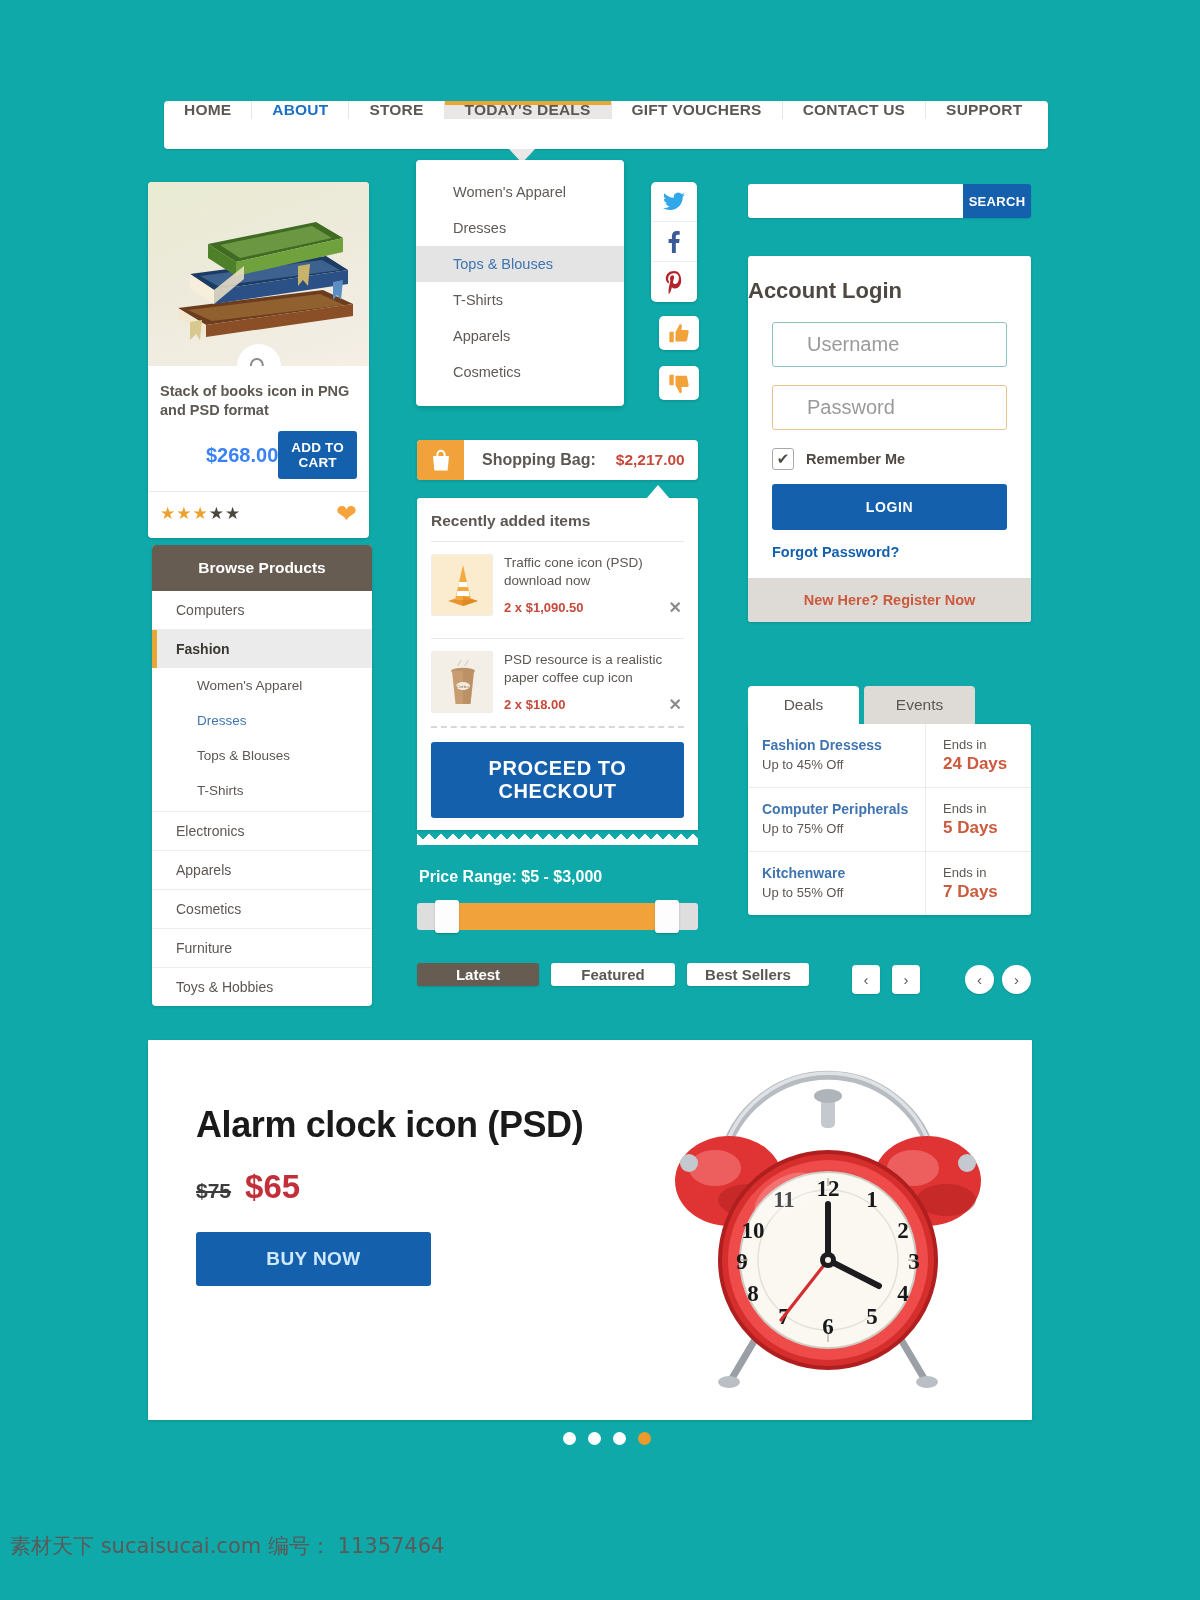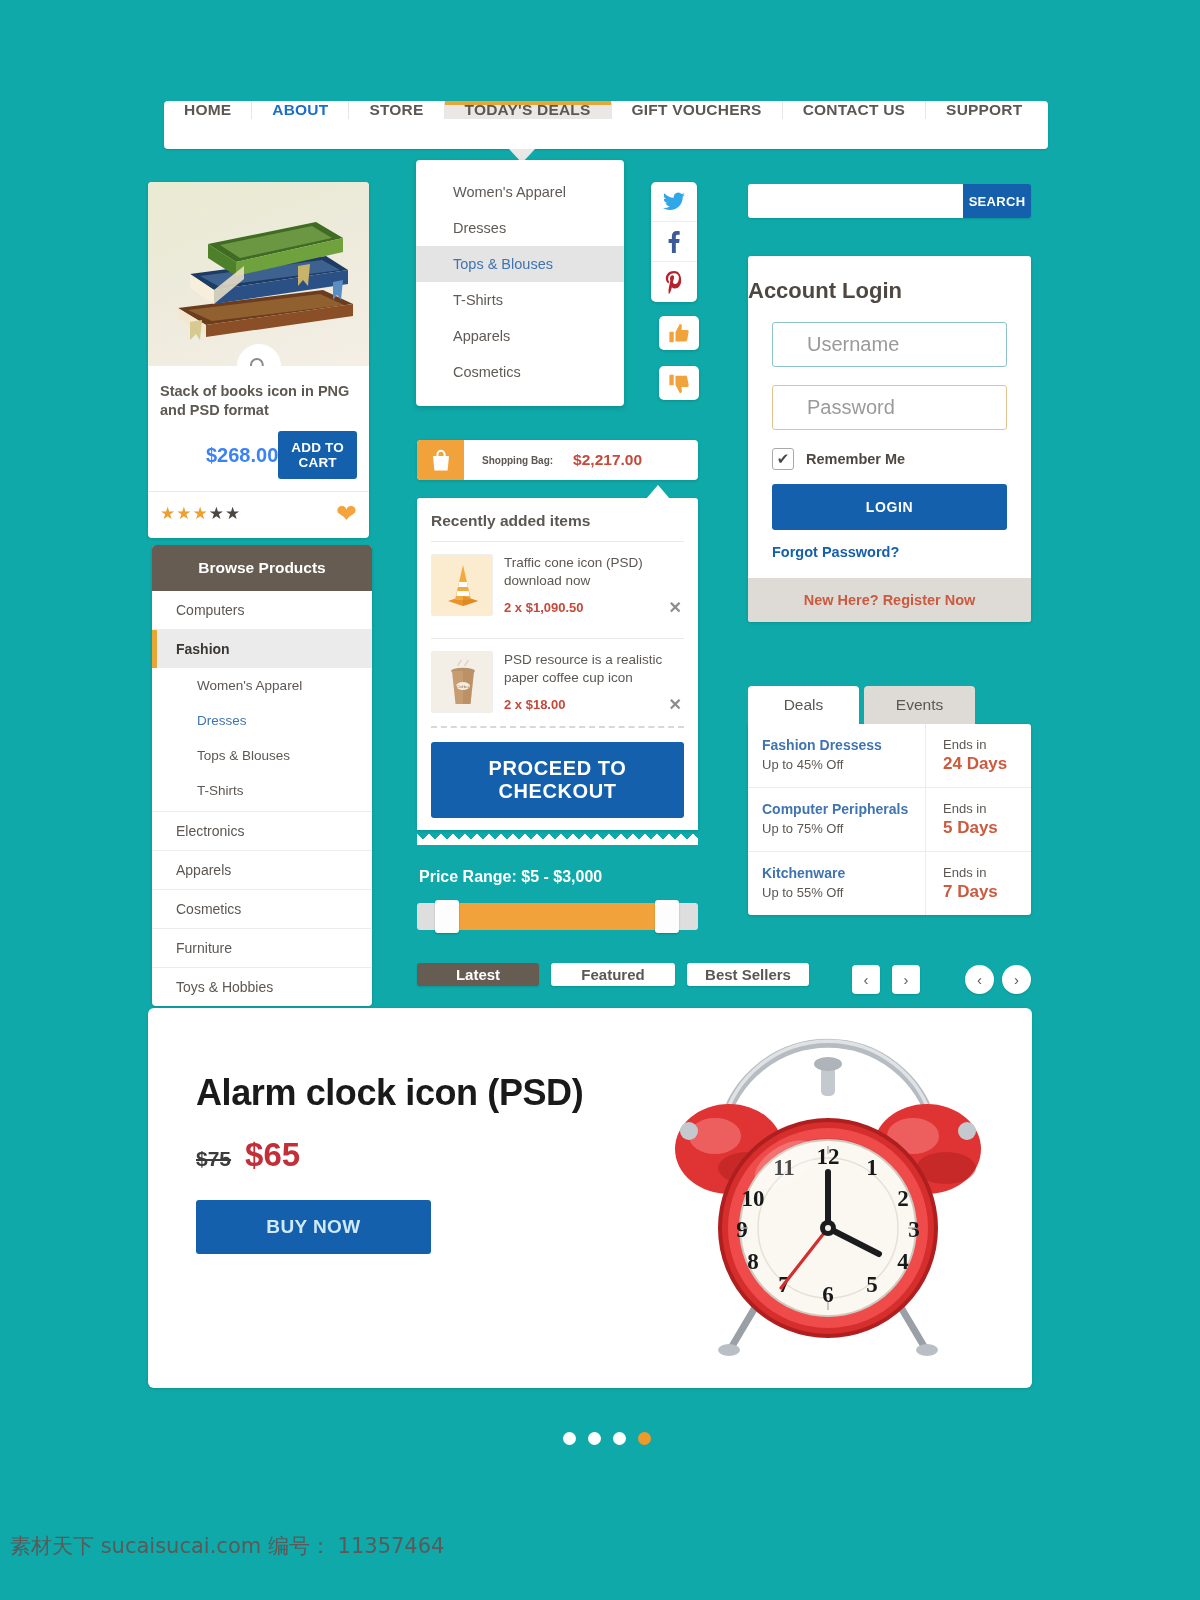--- a/index.html
+++ b/index.html
@@ -166,7 +166,7 @@
     display: flex; align-items: center; justify-content: center;
   }
   .bag-label {
-    font-size: 10px; font-weight: bold; color: #5c5752; margin-left: 18px;
+    font-size: 16px; font-weight: bold; color: #5c5752; margin-left: 18px;
   }
   .bag-total {
     font-size: 15.5px; font-weight: bold; color: #c6493a; margin-left: 20px;

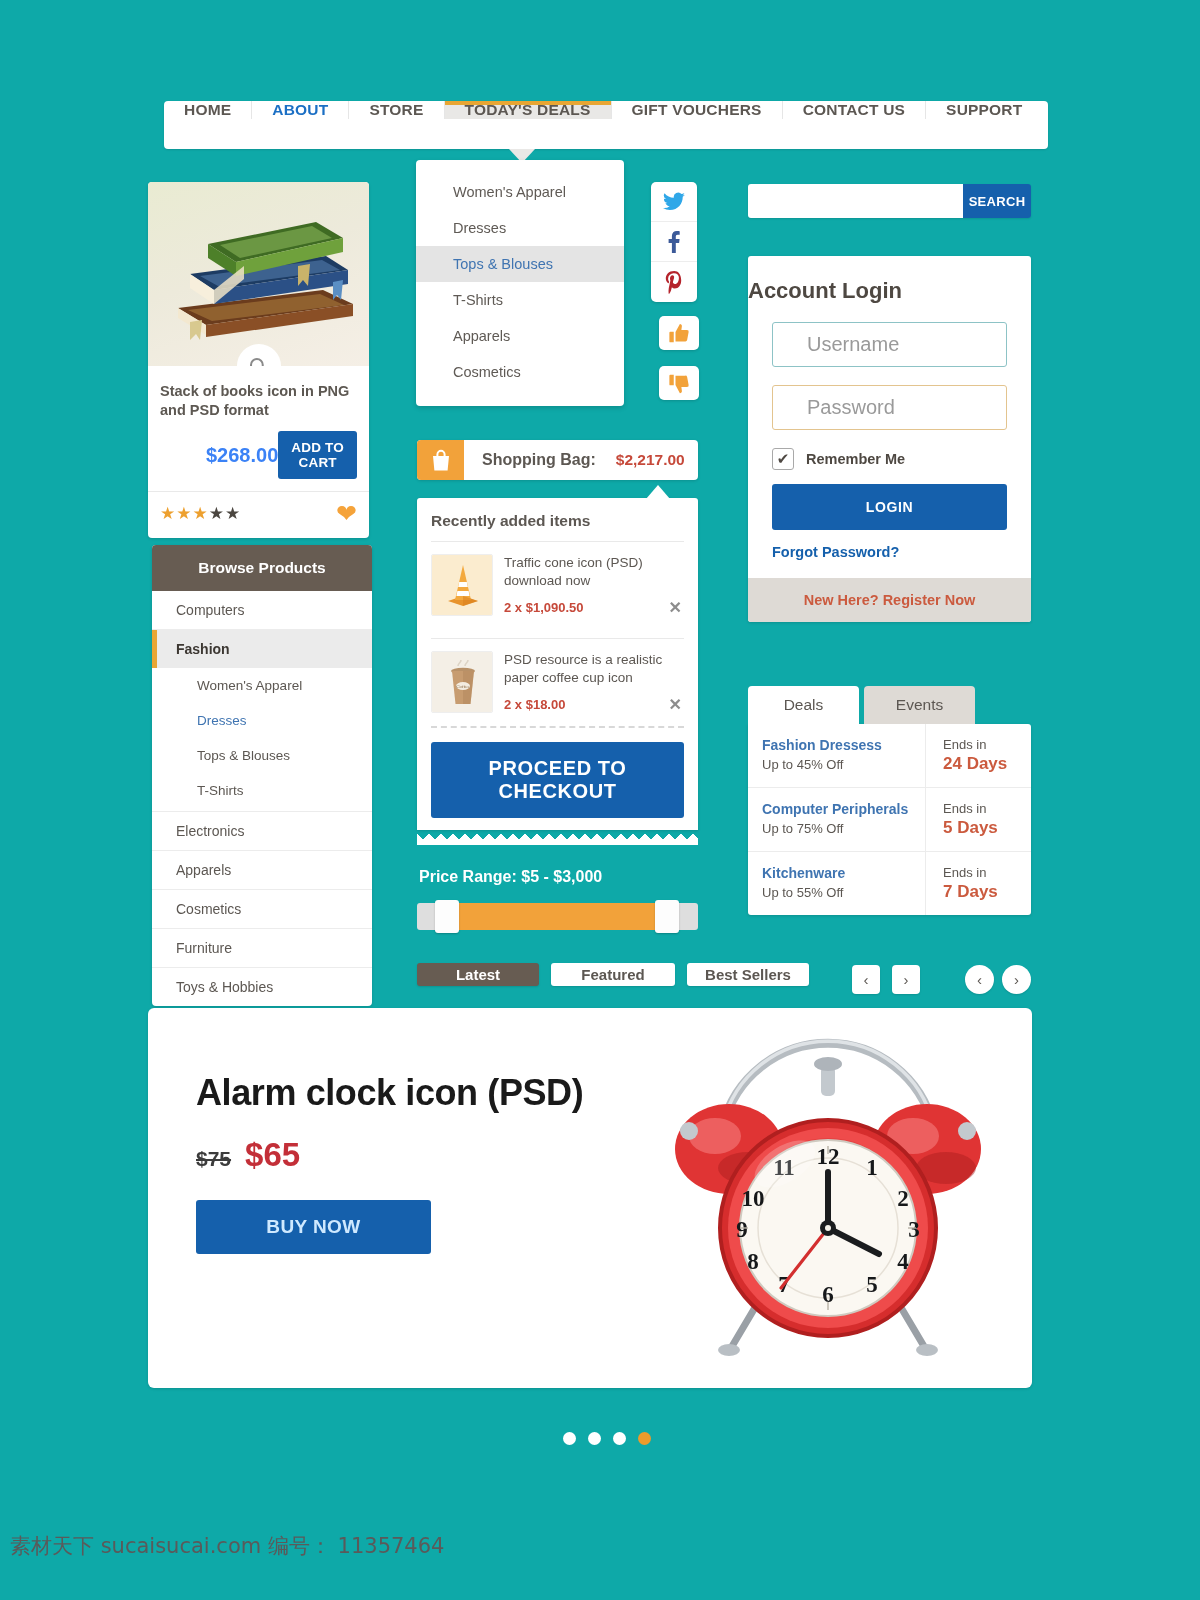--- a/index.html
+++ b/index.html
@@ -348,9 +348,9 @@
 
   
   .banner {
-    position: absolute; left: 148px; top: 1008px;
+    position: absolute; left: 148px; top: 1040px;
     width: 884px; height: 380px; background: #fff;
-    border-radius: 6px; box-shadow: 0 1px 3px rgba(0,0,0,.14);
+    border-radius: 1px; box-shadow: 0 1px 3px rgba(0,0,0,.14);
   }
   .banner-text { position: absolute; left: 48px; top: 64px; width: 420px; }
   .banner-h1 { font-size: 36px; font-weight: bold; color: #1a1a1a; letter-spacing: -.4px; }

